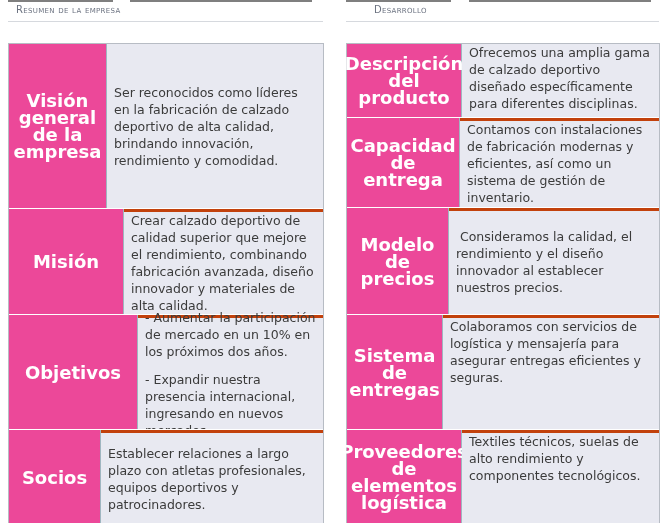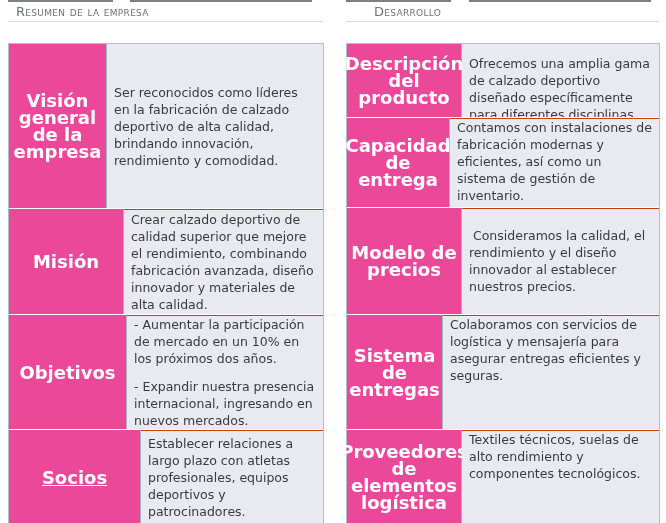--- a/index.html
+++ b/index.html
@@ -11,7 +11,7 @@
     .section-title {
       position: absolute; top: 4px;
       font-family: "DejaVu Sans", sans-serif;
-      font-size: 13px; letter-spacing: 0.3px;
+      font-size: 10px; letter-spacing: 0.3px;
       color: #6b7280; font-variant: small-caps;
       text-transform: none;
     }

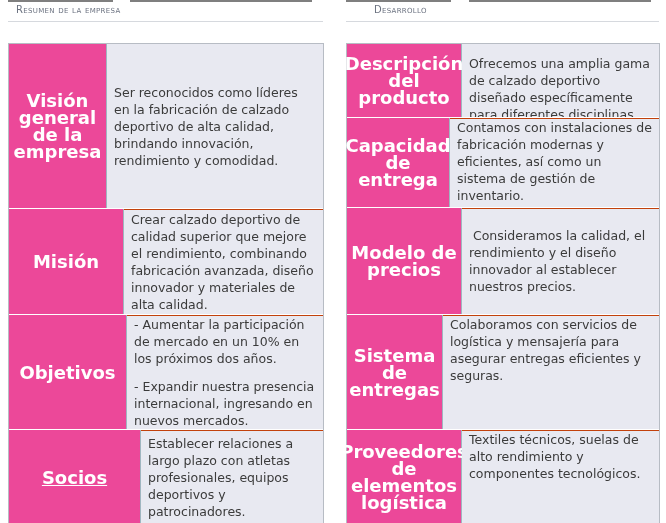--- a/index.html
+++ b/index.html
@@ -82,7 +82,7 @@
 <div class="table" style="left:346px;width:314px;">
   <div class="row" style="top:0;height:73px;">
     <div class="label" style="width:115px;">Descripción del producto</div>
-    <div class="value top" style="padding-top:11px;">
+    <div class="value top" style="padding-top:0;">
       <p>Ofrecemos una amplia gama de calzado deportivo diseñado específicamente para diferentes disciplinas.</p>
     </div>
   </div>

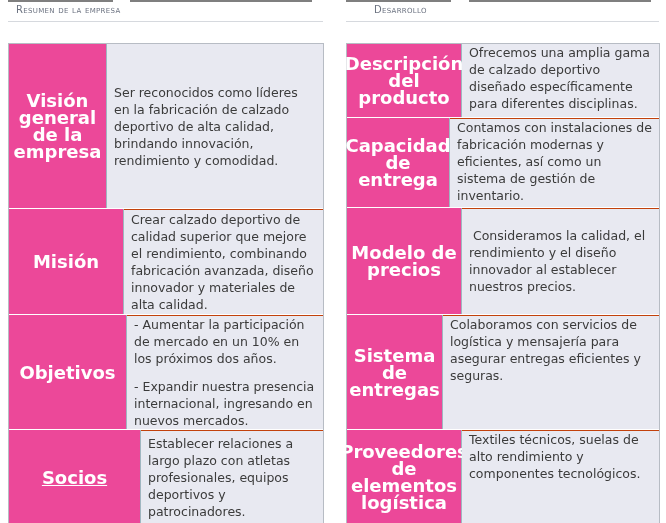--- a/index.html
+++ b/index.html
@@ -32,7 +32,7 @@
       font-size: 12.5px; line-height: 17px;
       padding: 0 6px 0 7px; flex: 1;
       display: flex; flex-direction: column; justify-content: center;
-      border-top: 1px solid #c2410c;
+      border-top: 3px solid #c2410c;
     }
     .row:first-child .value { border-top: none; }
     .value.top { justify-content: flex-start; }

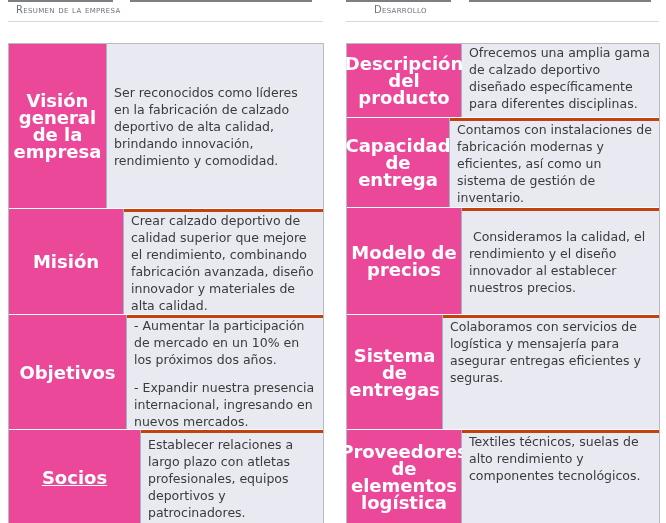--- a/index.html
+++ b/index.html
@@ -87,7 +87,7 @@
     </div>
   </div>
   <div class="row" style="top:73px;height:90px;">
-    <div class="label" style="width:103px;">Capacidad de entrega</div>
+    <div class="label" style="width:113px;">Capacidad de entrega</div>
     <div class="value top">
       <p>Contamos con instalaciones de fabricación modernas y eficientes, así como un sistema de gestión de inventario.</p>
     </div>

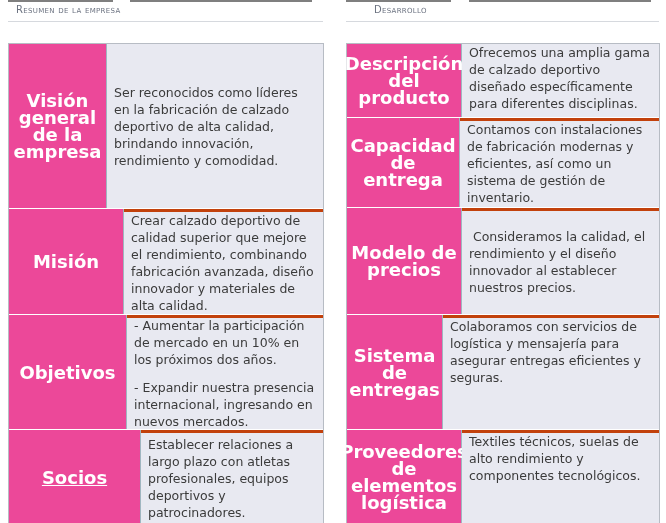--- a/index.html
+++ b/index.html
@@ -93,7 +93,7 @@
     </div>
   </div>
   <div class="row" style="top:163px;height:107px;">
-    <div class="label" style="width:115px;">Modelo de precios</div>
+    <div class="label" style="width:102px;">Modelo de precios</div>
     <div class="value" style="white-space:pre-wrap;padding-bottom:1px;">
       <p style="white-space:pre-wrap;"> Consideramos la calidad, el rendimiento y el diseño innovador al establecer nuestros precios.</p>
     </div>

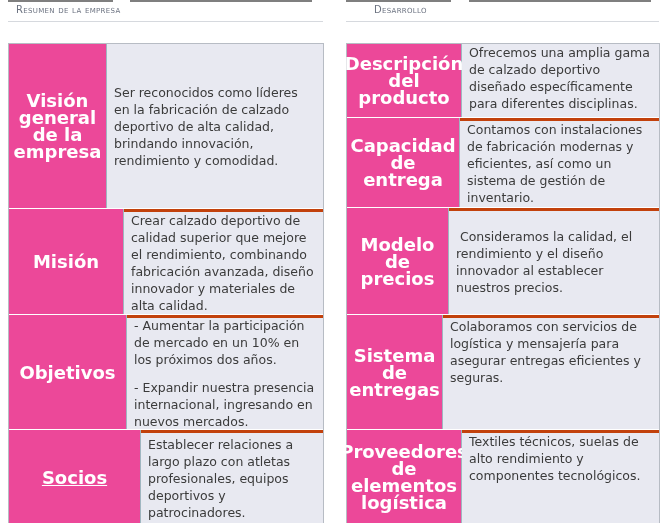--- a/index.html
+++ b/index.html
@@ -65,7 +65,7 @@
     </div>
   </div>
   <div class="row" style="top:270px;height:115px;">
-    <div class="label" style="width:118px;">Objetivos</div>
+    <div class="label" style="width:129px;">Objetivos</div>
     <div class="value">
       <p>- Aumentar la participación de mercado en un 10% en los próximos dos años.</p>
       <p>- Expandir nuestra presencia internacional, ingresando en nuevos mercados.</p>

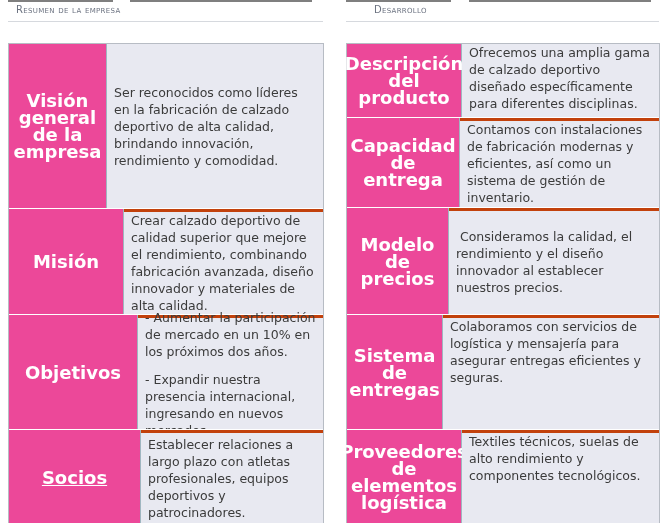--- a/index.html
+++ b/index.html
@@ -72,7 +72,7 @@
     </div>
   </div>
   <div class="row" style="top:385px;height:95px;">
-    <div class="label" style="width:132px;text-decoration:underline;">Socios</div>
+    <div class="label" style="width:92px;">Socios</div>
     <div class="value">
       <p>Establecer relaciones a largo plazo con atletas profesionales, equipos deportivos y patrocinadores.</p>
     </div>

